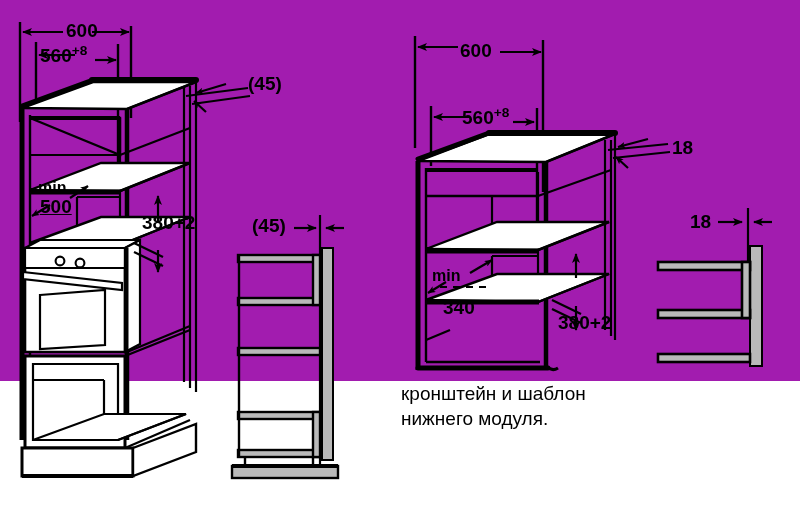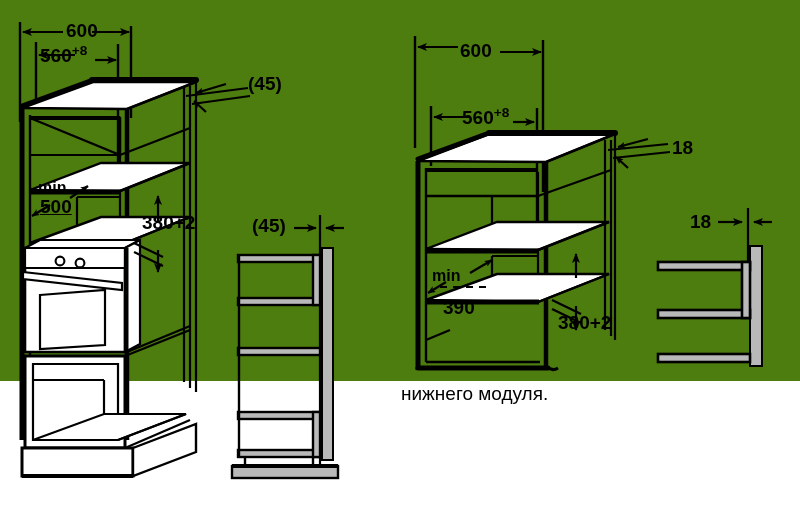--- a/index.html
+++ b/index.html
@@ -5,7 +5,7 @@
   html,body{margin:0;padding:0;background:#ffffff;}
   body{width:800px;height:515px;overflow:hidden;
        font-family:"Liberation Sans","DejaVu Sans",sans-serif;}
-  #stage{position:relative;width:800px;height:381px;background:#4d7c0f;}
+  #stage{position:relative;width:800px;height:381px;background:#a21caf;}
   svg#drawing{position:absolute;left:0;top:0;width:800px;height:515px;display:block;}
   .lbl{position:absolute;font-weight:bold;color:#000;white-space:nowrap;
        font-family:"Liberation Sans","DejaVu Sans",sans-serif;line-height:1;}

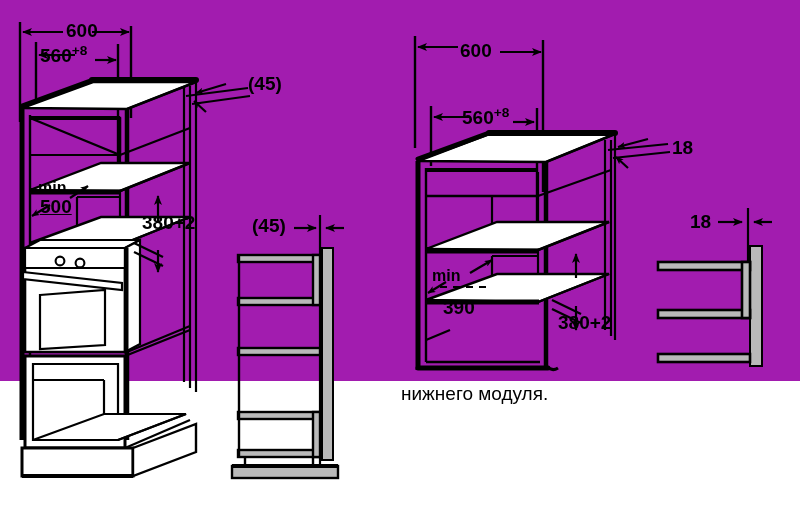--- a/index.html
+++ b/index.html
@@ -292,7 +292,7 @@
 
   <div class="lbl minlbl" style="left:432px;top:268px;">min</div>
 
-  <div class="lbl dim" style="left:443px;top:298px;">390</div>
+  <div class="lbl dim" style="left:443px;top:298px;">340</div>
 
   <div class="lbl dim" style="left:690px;top:212px;">18</div>
 

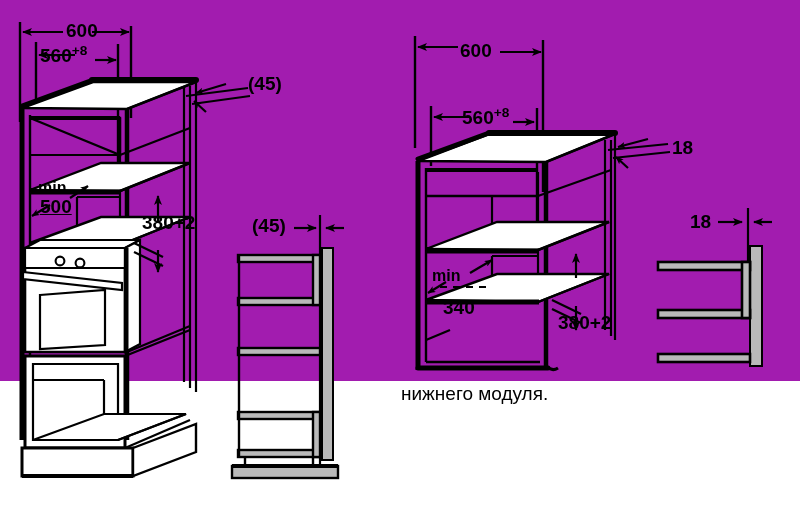--- a/index.html
+++ b/index.html
@@ -297,6 +297,7 @@
   <div class="lbl dim" style="left:690px;top:212px;">18</div>
 
   <div class="note" style="left:401px;top:381px;">
+    <div>кронштейн и шаблон</div>
     <div>нижнего модуля.</div>
   </div>
 

